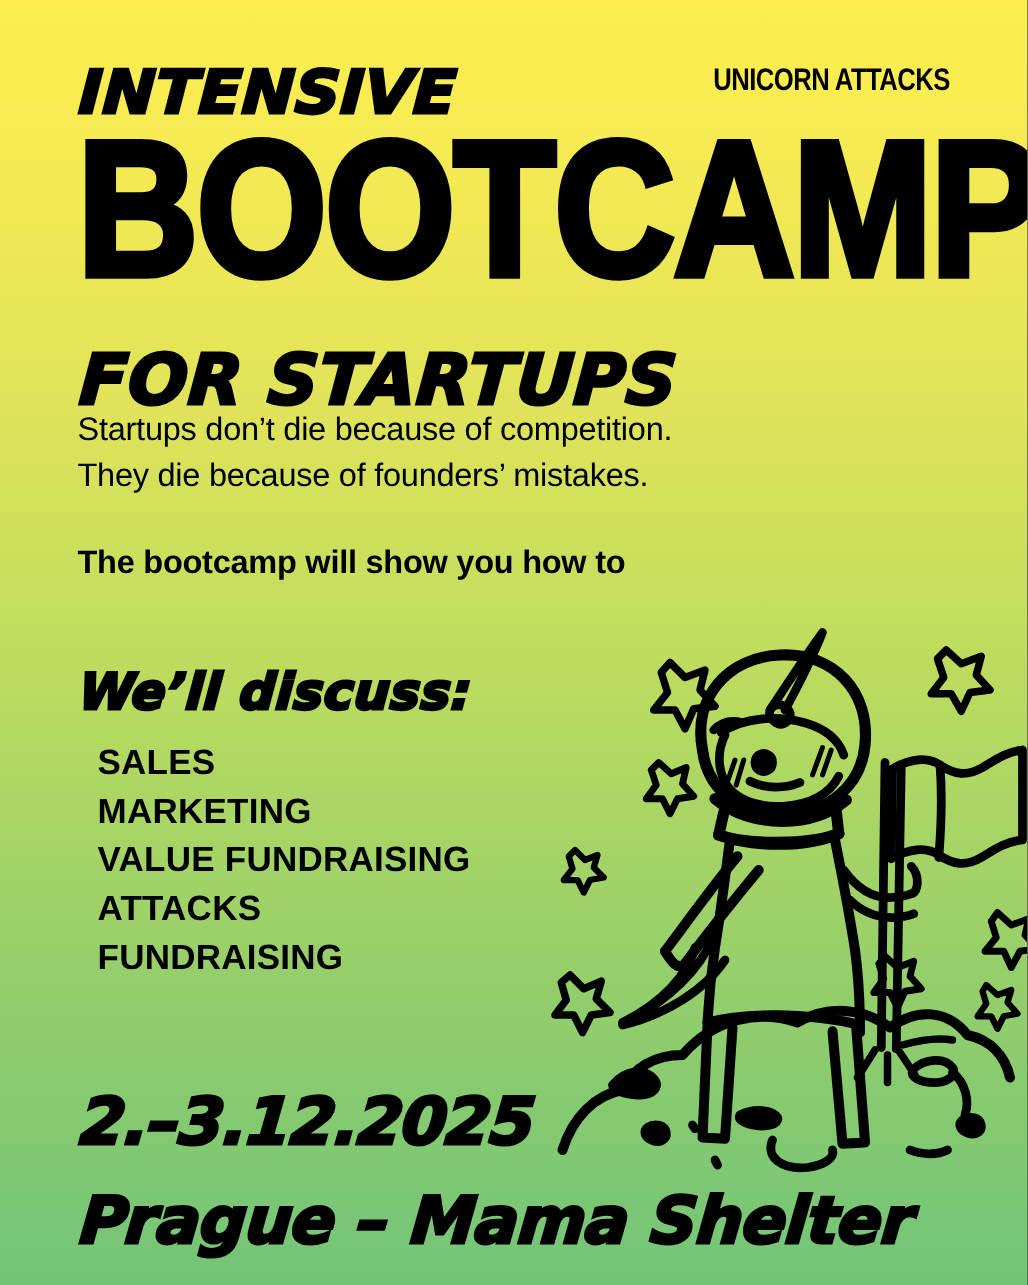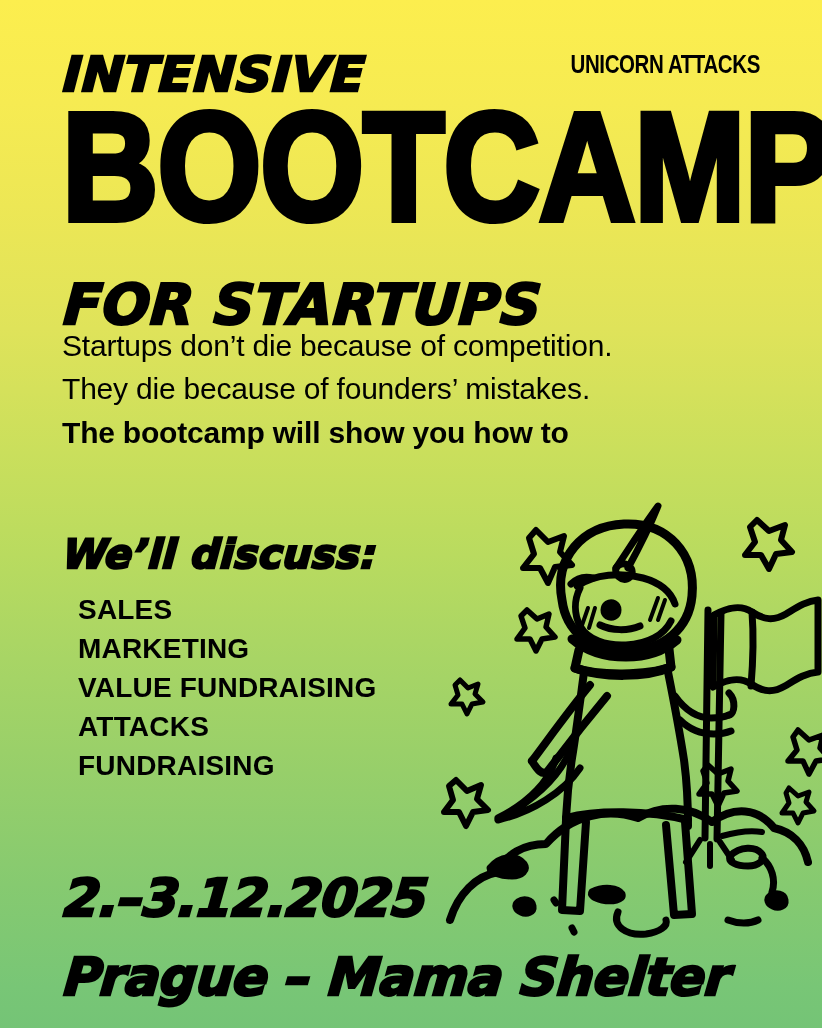--- a/index.html
+++ b/index.html
@@ -107,7 +107,7 @@
   }
   .copy p {
     margin: 0;
-    font-size: 30px;
+    font-size: 26px;
     line-height: 1.43;
     letter-spacing: -0.2px;
   }

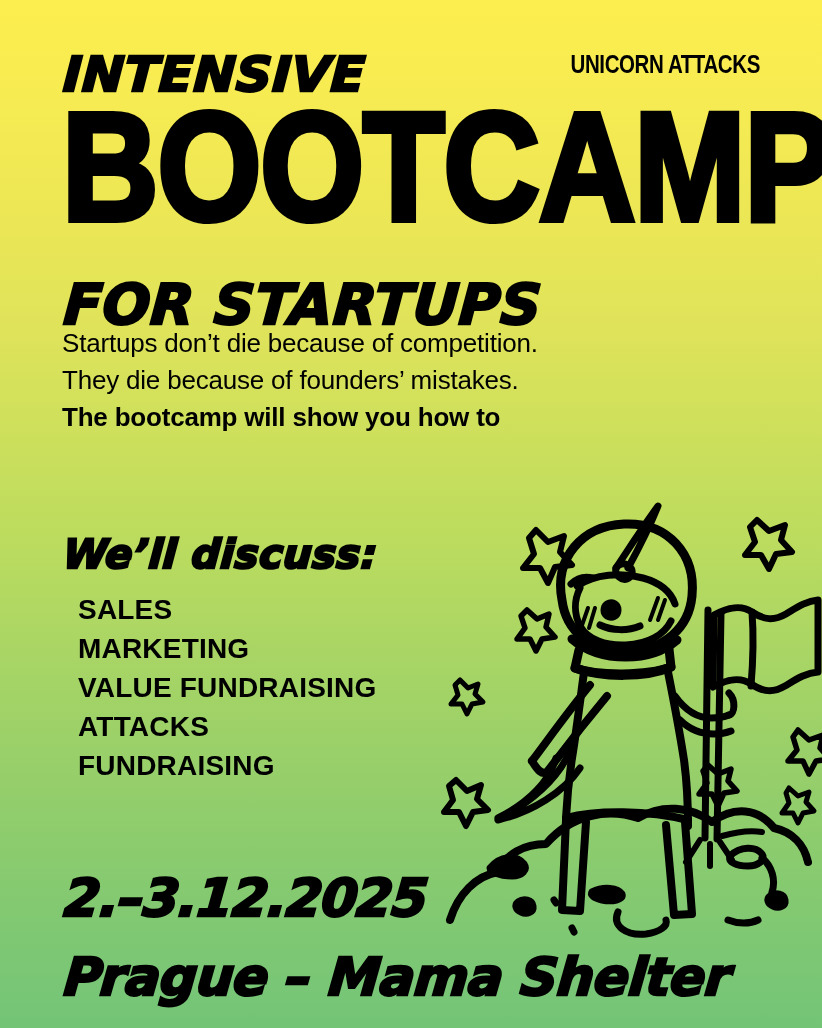--- a/index.html
+++ b/index.html
@@ -114,6 +114,7 @@
   .copy p.lede { font-weight: 400; }
   .copy p.emphasis {
     font-weight: 700;
+    margin-top: 32px;
     line-height: 1.45;
   }
 

